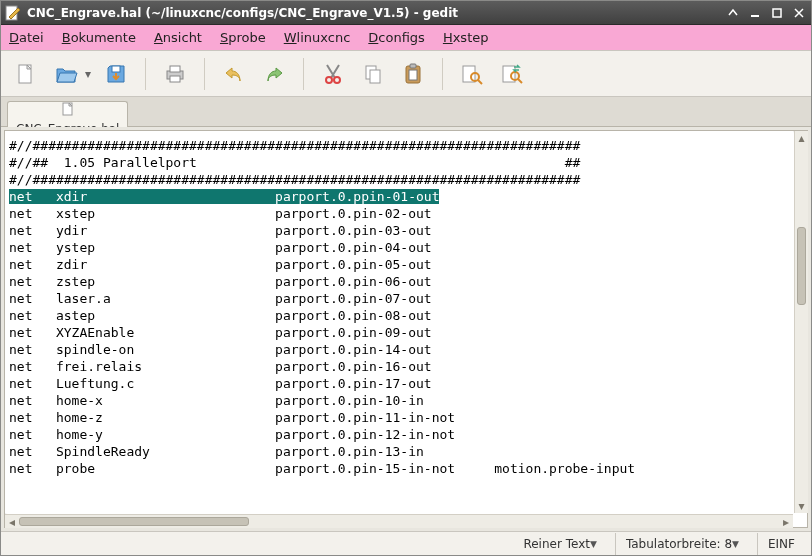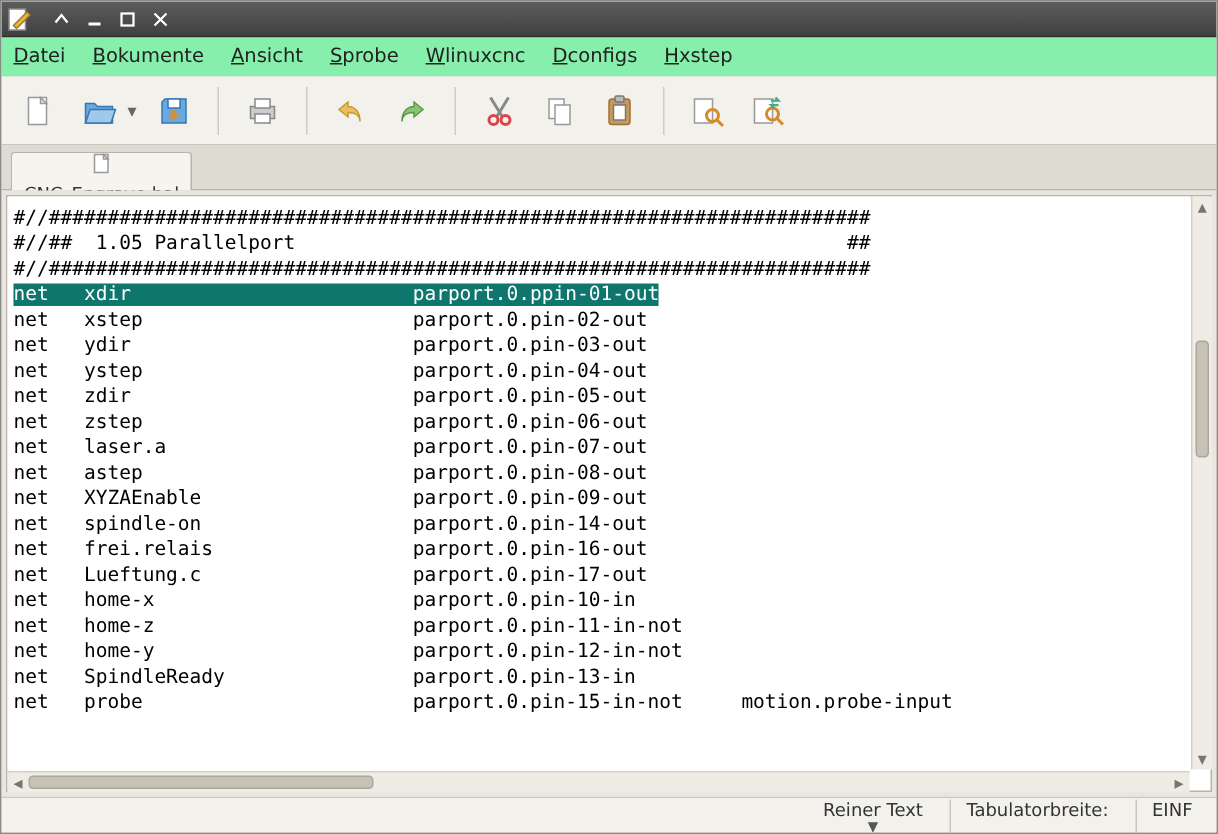--- a/index.html
+++ b/index.html
@@ -170,6 +170,7 @@
         <path d="M4 12 L13 3 L15 5 L6 14 Z" fill="#e6b84a" stroke="#a07820"></path>
       </svg>
   </span>
+  <span class="title">CNC_Engrave.hal (~/linuxcnc/configs/CNC_Engrave_V1.5) - gedit</span>
   <div class="winbtns">
     <span class="winbtn">
         <svg width="10" height="10" viewBox="0 0 10 10">

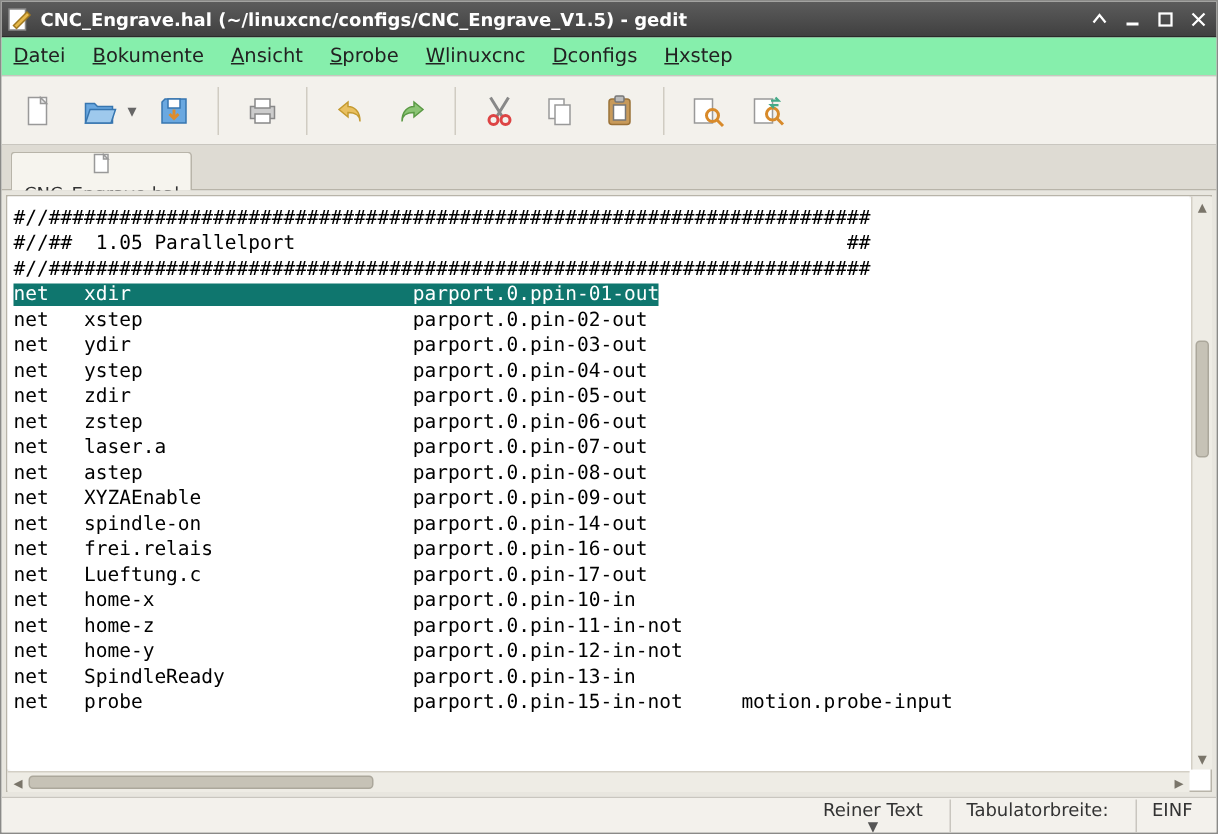--- a/index.html
+++ b/index.html
@@ -28,7 +28,7 @@
   
   .menubar {
     height: 26px;
-    background: #86efac;
+    background: #f9a8d4;
     border-bottom: 1px solid #c9c6bf;
     display:flex; align-items:center;
     padding: 4px 8px;

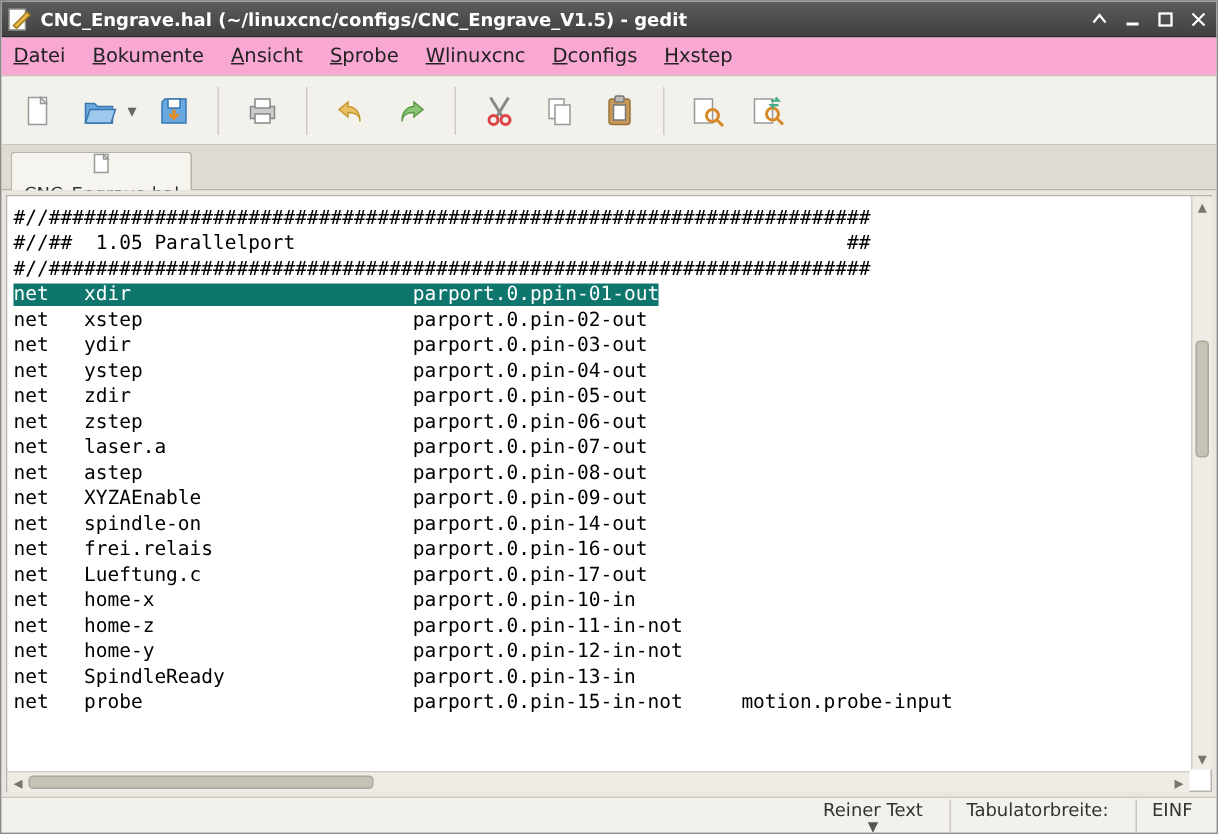--- a/index.html
+++ b/index.html
@@ -153,7 +153,7 @@
     border-left:1px solid #c9c6bf;
     padding:0 10px;
     height:22px;
-    display:flex;align-items:center;gap:0;flex-direction:column;
+    display:flex;align-items:center;gap:0;
   }
   .status-section.first{border-left:none;}
   .mini-arrow{font-size:9px;color:#555;}

